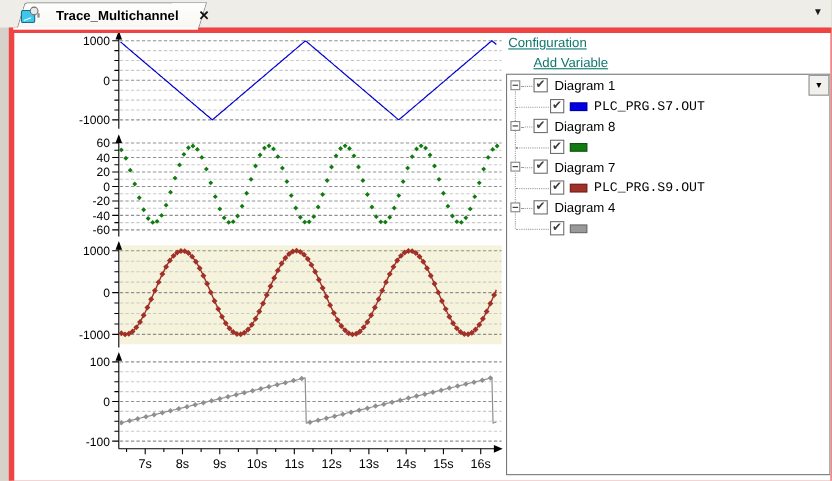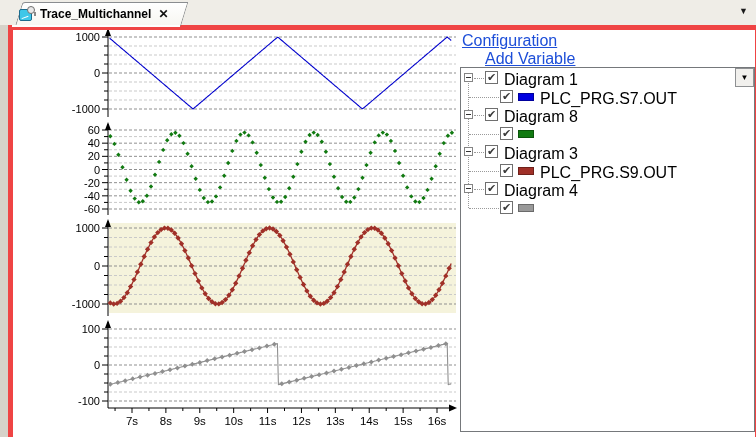--- a/index.html
+++ b/index.html
@@ -12,7 +12,7 @@
          border:1px solid #8a8d90;border-bottom:none;border-radius:3px 1px 0 0;
          transform:skewX(-17deg);transform-origin:100% 100%;}
   .tabcover{position:absolute;left:4px;right:1px;bottom:-1px;height:2px;background:#fefefd;z-index:4;}
-  .tabcontent{position:absolute;left:11px;top:0;right:2px;height:24px;display:flex;align-items:center;gap:4px;z-index:5;}
+  .tabcontent{position:absolute;left:11px;top:0;right:2px;height:24px;display:flex;align-items:center;gap:15px;z-index:5;}
   .tablabel{font-weight:bold;font-size:12px;color:#000;white-space:nowrap;}
   .tabclose{font-weight:bold;font-size:12px;color:#101010;margin-left:3px;cursor:pointer;line-height:12px;}
   .tabicon{position:relative;width:17px;height:16px;flex:0 0 17px;}

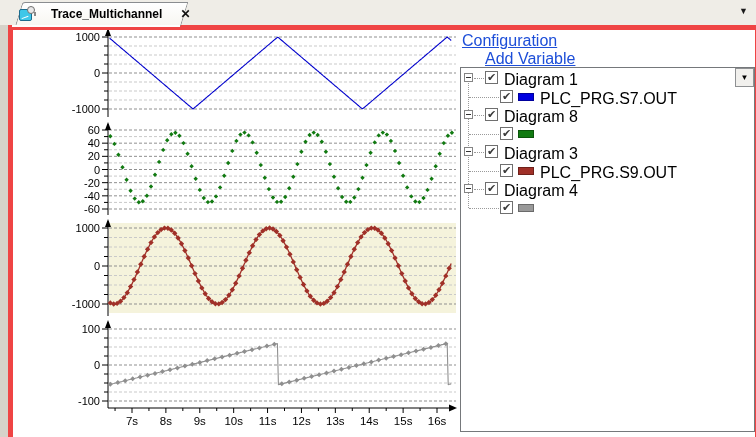--- a/index.html
+++ b/index.html
@@ -23,7 +23,7 @@
   .frame{position:absolute;left:8px;top:25px;width:742px;height:407px;background:#ffffff;border:5px solid #ef4444;
          border-radius:0 0 3px 3px;z-index:1;overflow:hidden;}
   #charts{position:absolute;left:0;top:0;z-index:0;}
-  .link{position:absolute;color:#1d4ed8;text-decoration:underline;font-size:16px;cursor:pointer;z-index:2;white-space:nowrap;}
+  .link{position:absolute;color:#0f766e;text-decoration:underline;font-size:12px;cursor:pointer;z-index:2;white-space:nowrap;}
   #lnk-config{left:449px;top:2px;}
   #lnk-addvar{left:472px;top:20px;}
   .varpanel{position:absolute;left:447px;top:37px;width:295px;height:365px;box-sizing:border-box;

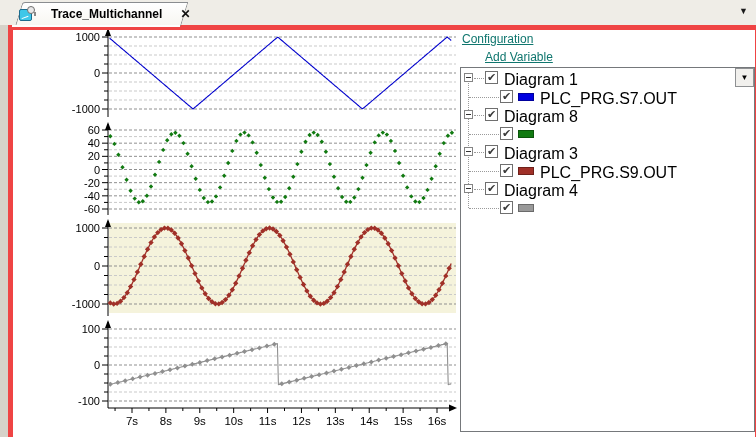--- a/index.html
+++ b/index.html
@@ -43,7 +43,7 @@
             font-size:11px;line-height:11px;text-align:center;color:#3a3a3a;cursor:pointer;}
   .trow .cb.parent{left:24px;}
   .trow .cb.child{left:39px;}
-  .trow .lbl{position:absolute;top:2px;font-size:16px;color:#000;white-space:nowrap;cursor:default;text-align:right;}
+  .trow .lbl{position:absolute;top:2px;font-size:12px;color:#000;white-space:nowrap;cursor:default;text-align:right;}
   .trow .lbl.parent{left:43px;}
   .trow .lbl.child{left:79px;}
   .trow .swatch{position:absolute;left:57px;top:5px;width:16px;height:8px;box-sizing:border-box;border:1px solid rgba(0,0,0,.3);}

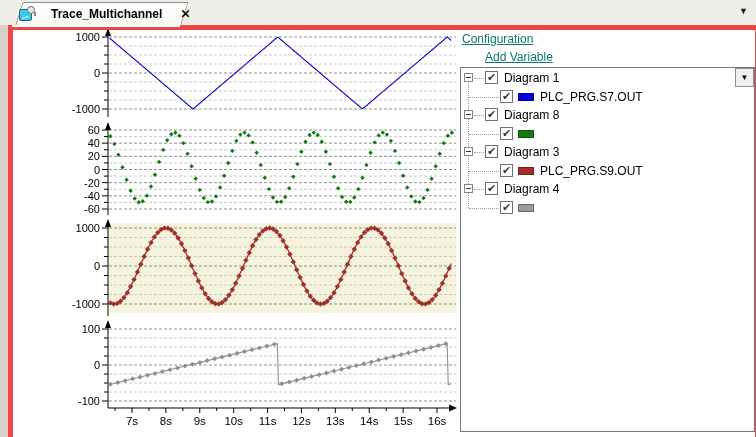--- a/index.html
+++ b/index.html
@@ -45,7 +45,7 @@
   .trow .cb.child{left:39px;}
   .trow .lbl{position:absolute;top:2px;font-size:12px;color:#000;white-space:nowrap;cursor:default;text-align:right;}
   .trow .lbl.parent{left:43px;}
-  .trow .lbl.child{left:79px;}
+  .trow .lbl.child{left:79px;font-family:Liberation Mono, monospace;}
   .trow .swatch{position:absolute;left:57px;top:5px;width:16px;height:8px;box-sizing:border-box;border:1px solid rgba(0,0,0,.3);}
 </style>
 </head>

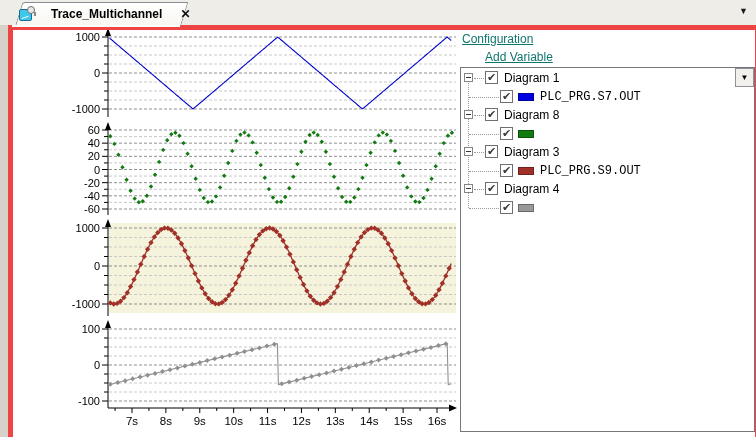--- a/index.html
+++ b/index.html
@@ -270,7 +270,7 @@
             </span>
             <span class="hstub p"></span>
             <span class="cb parent">✔</span>
-            <span class="lbl parent">Diagram 3</span>
+            <span class="lbl parent">Diagram 7</span>
           </div>
           <div class="trow" style="top: 93.5px;">
             <span class="hstub c"></span>

